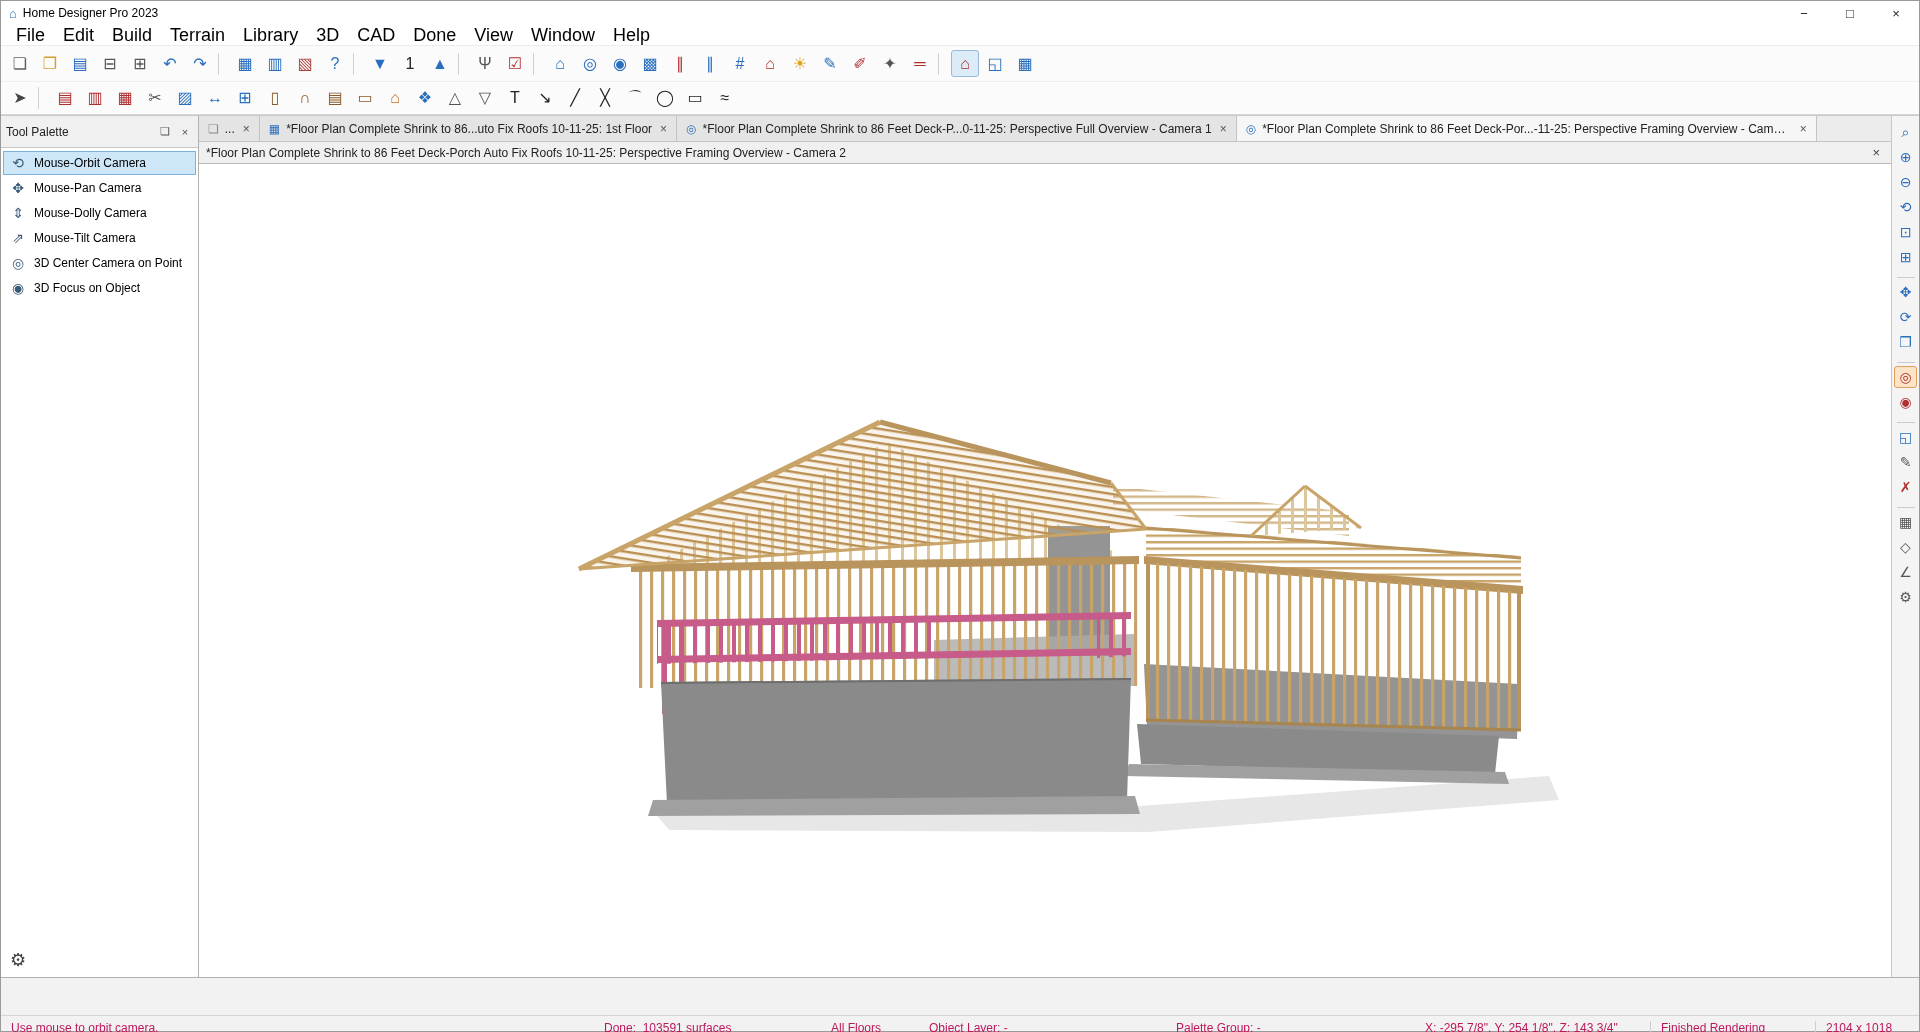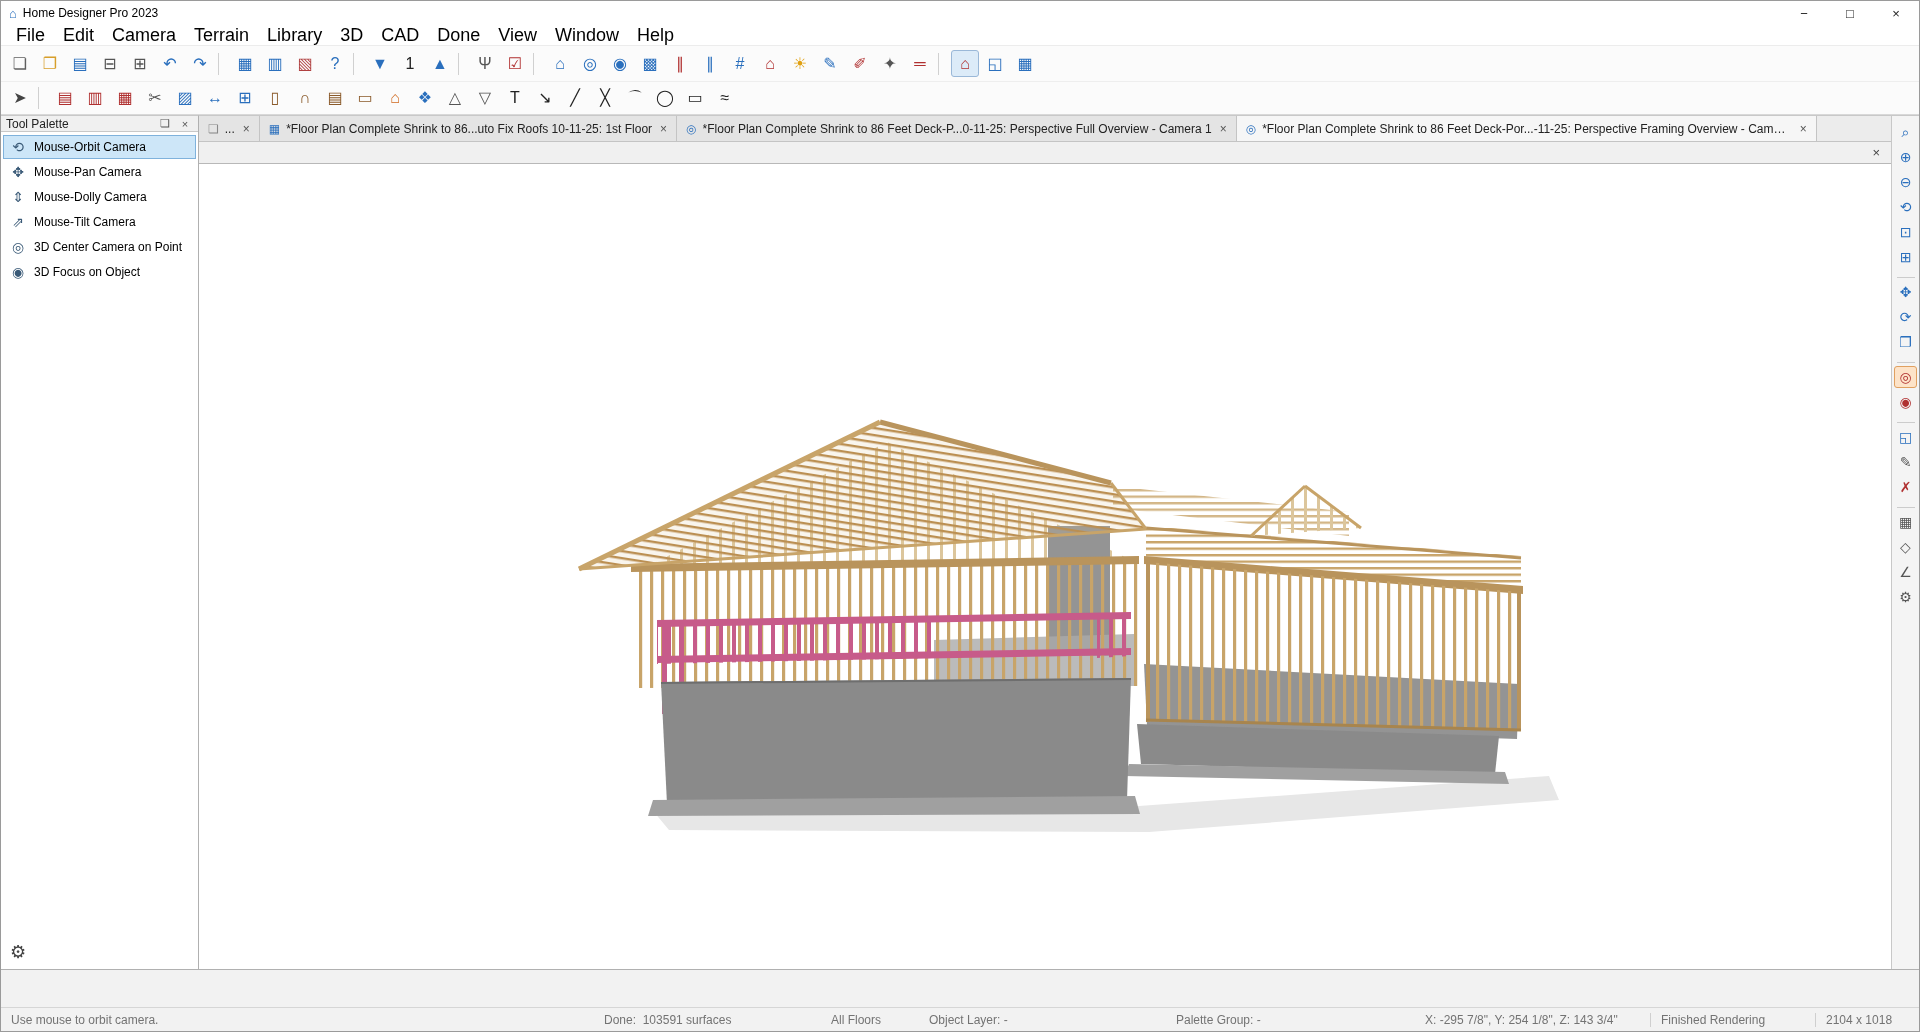--- a/index.html
+++ b/index.html
@@ -109,7 +109,7 @@
 
       <button class="menu-item" data-name="menu-edit"><span data-name="menu-item-label">Edit</span></button>
 
-      <button class="menu-item" data-name="menu-build"><span data-name="menu-item-label">Camera</span></button>
+      <button class="menu-item" data-name="menu-build"><span data-name="menu-item-label">Build</span></button>
 
       <button class="menu-item" data-name="menu-terrain"><span data-name="menu-item-label">Terrain</span></button>
 

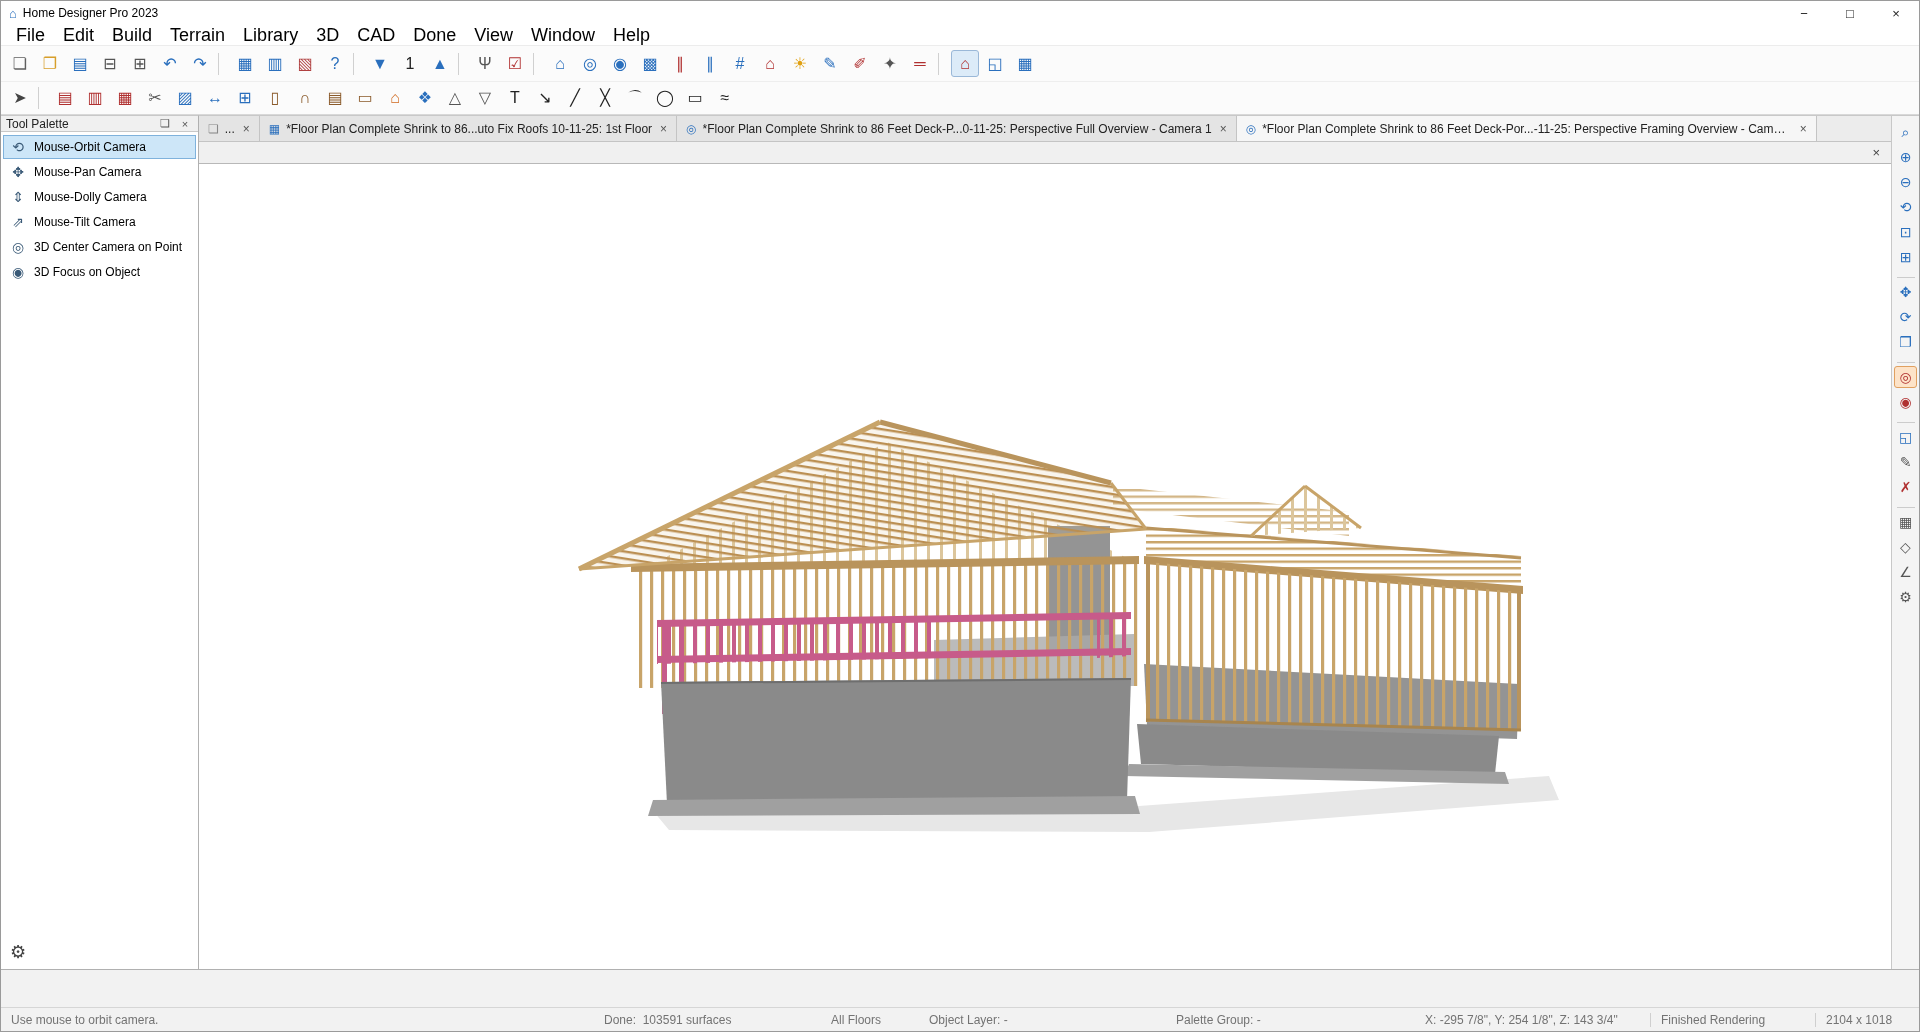--- a/index.html
+++ b/index.html
@@ -33,7 +33,7 @@
 
   
   .palette{width:198px;display:flex;flex-direction:column;background:#fff;border-right:1px solid #b0b0b0;border-top:1px solid #c8c8c8}
-  .palette-header{height:16px;background:#f0f0f0;border-bottom:1px solid #c8c8c8;display:flex;align-items:center;gap:4px;padding:0 5px}
+  .palette-header{height:32px;background:#f0f0f0;border-bottom:1px solid #c8c8c8;display:flex;align-items:center;gap:4px;padding:0 5px}
   .palette-title{flex:1;font-size:12px;color:#222}
   .palette-hbtn{width:16px;text-align:center;color:#555;border:none;background:transparent;font-family:inherit;font-size:11px}
   .palette-items{padding:3px 2px;display:flex;flex-direction:column;gap:1px}

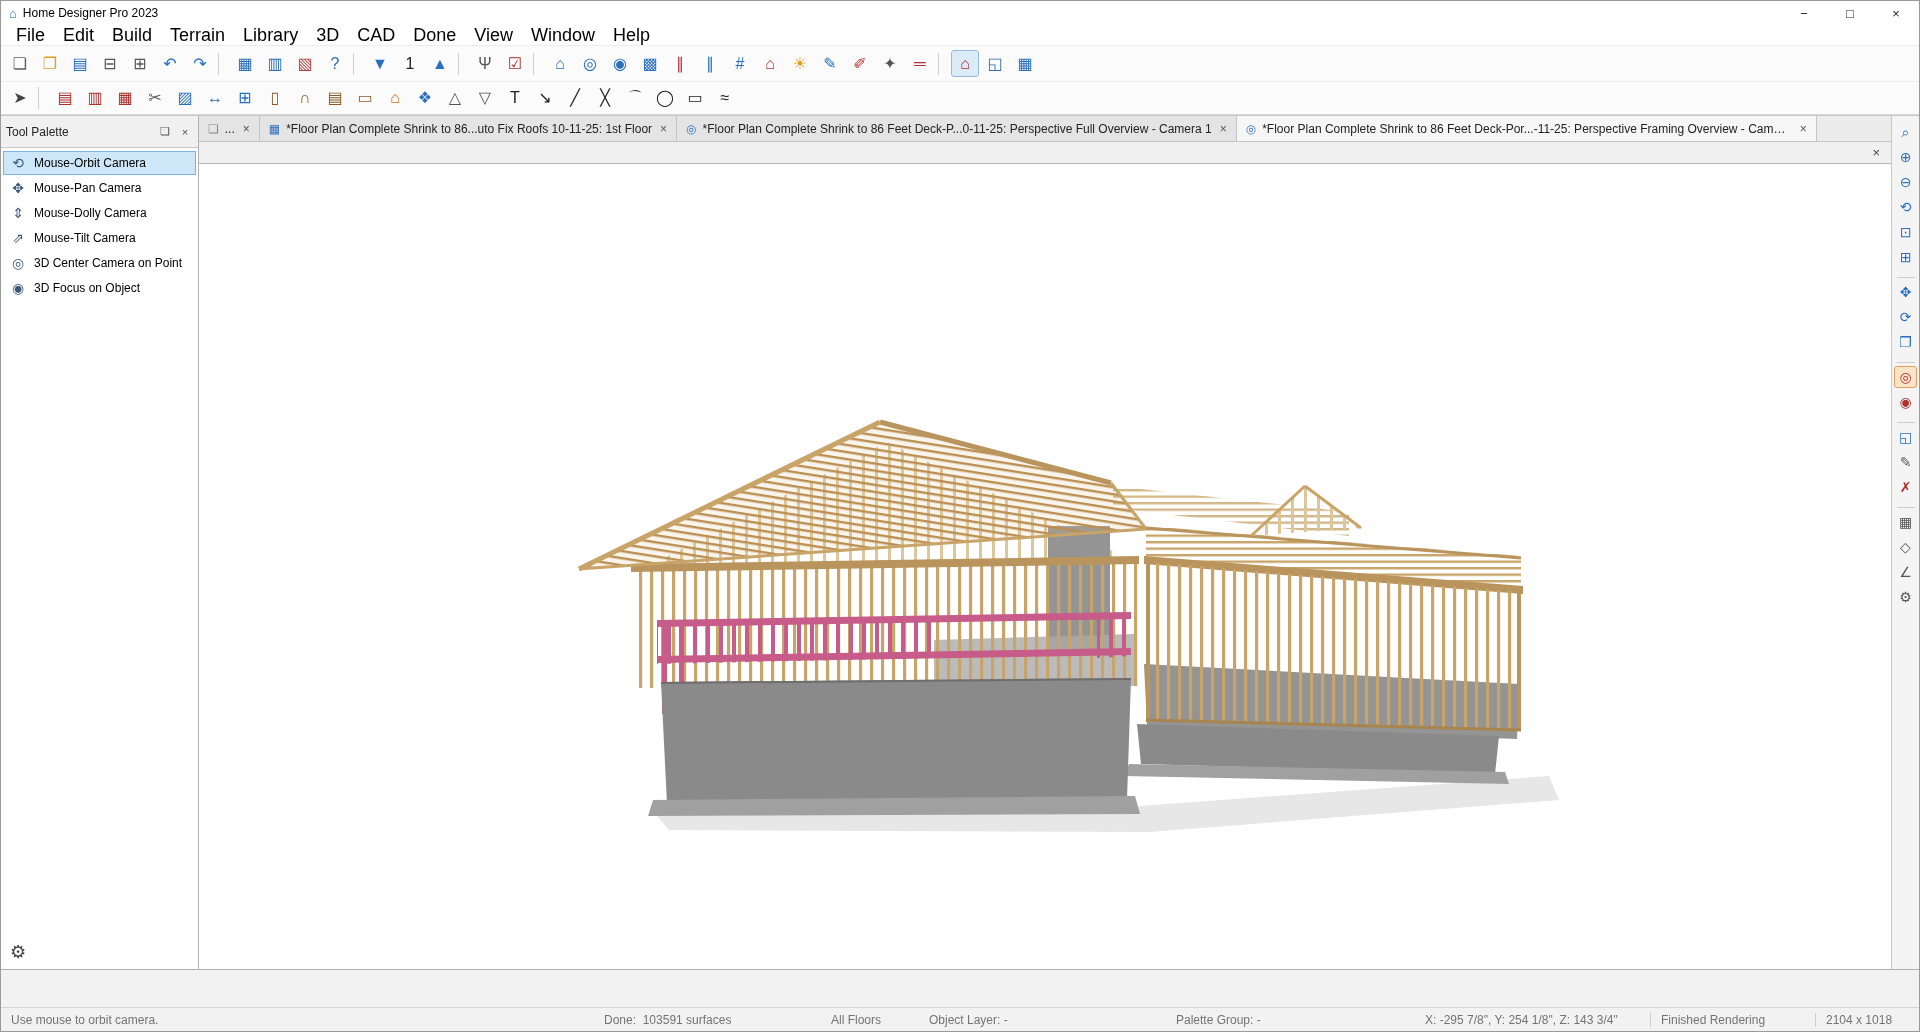--- a/index.html
+++ b/index.html
@@ -461,6 +461,7 @@
       </div>
 
       <div class="viewbar" data-name="view-titlebar">
+        <span data-name="view-title">*Floor Plan Complete Shrink to 86 Feet Deck-Porch Auto Fix Roofs 10-11-25: Perspective Framing Overview - Camera 2</span>
         <button class="viewbar-close" data-name="view-close-icon">×</button>
       </div>
 

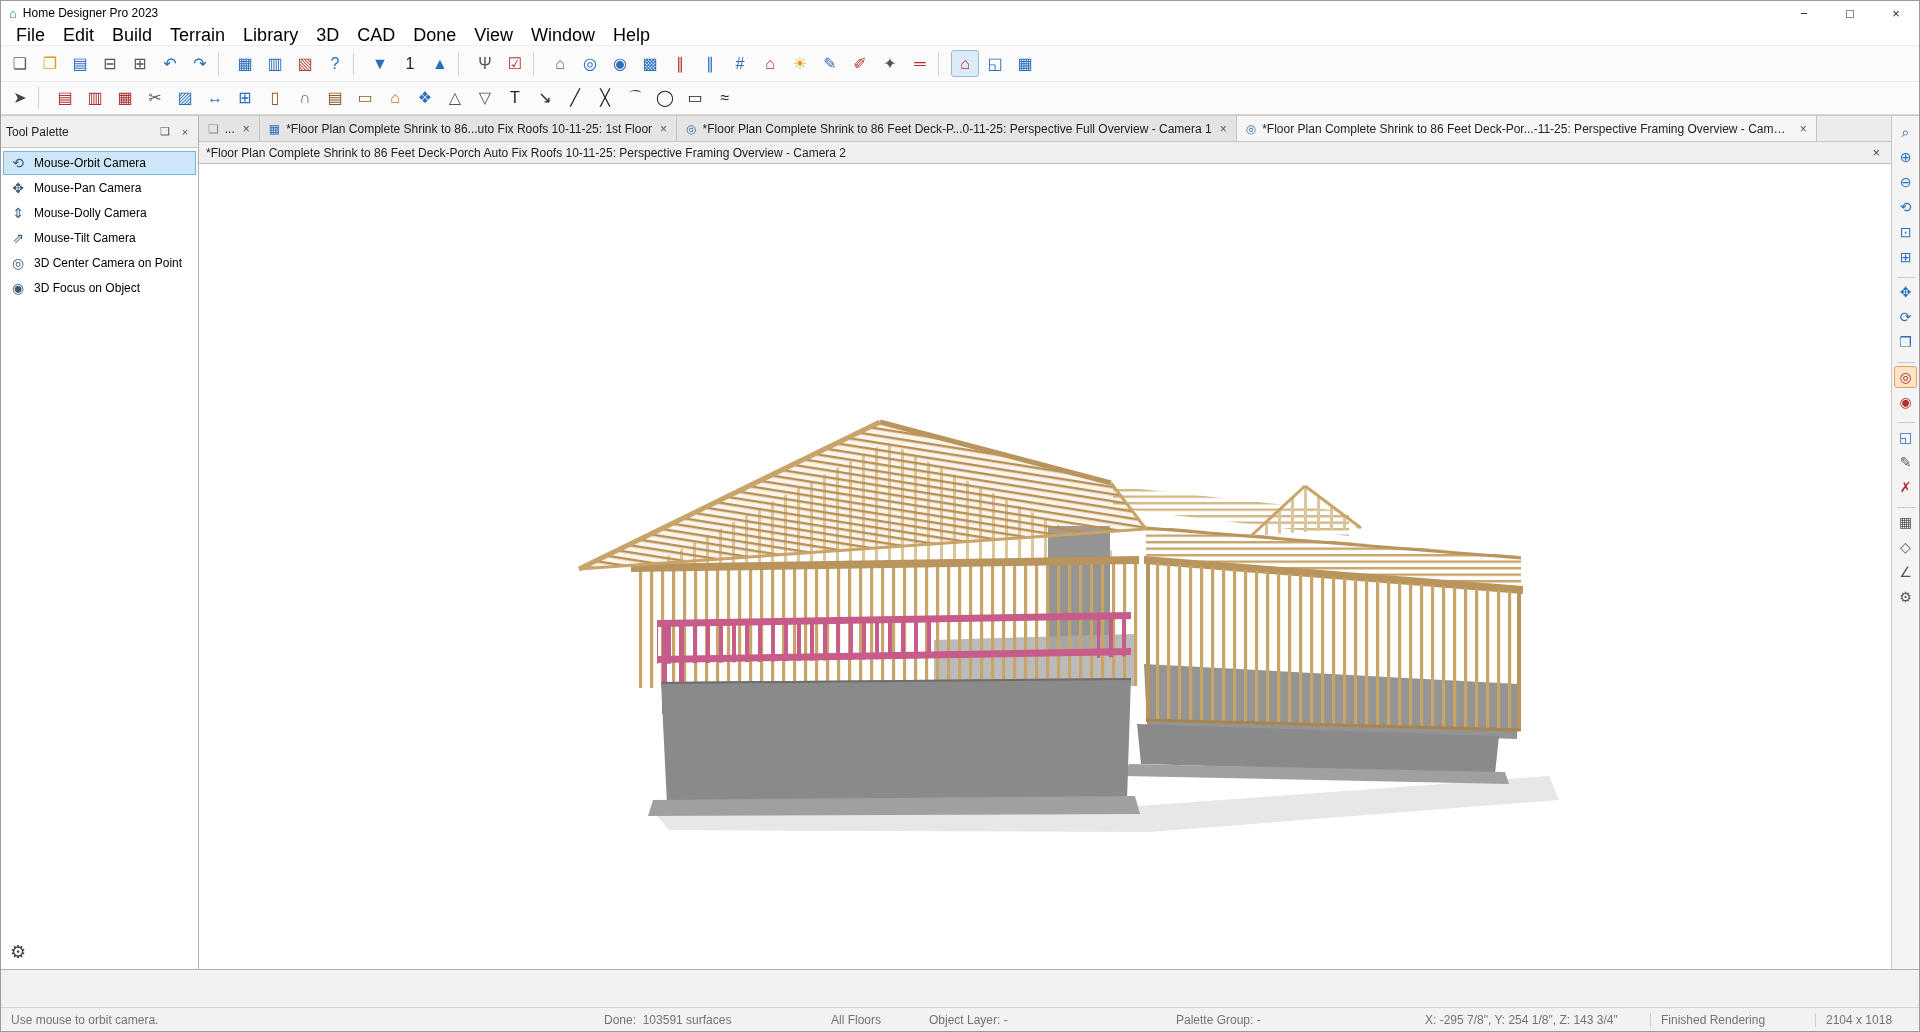--- a/index.html
+++ b/index.html
@@ -67,7 +67,7 @@
 
   
   .bottom-strip{height:38px;background:#f2f2f2;border-top:1px solid #b0b0b0}
-  .statusbar{height:24px;background:#f2f2f2;border-top:1px solid #d6d6d6;position:relative;font-size:12px;color:#737373}
+  .statusbar{height:16px;background:#f2f2f2;border-top:1px solid #d6d6d6;position:relative;font-size:12px;color:#be185d}
   .status-seg{position:absolute;top:5px;white-space:pre}
   [data-name="status-hint"]{left:10px}
   [data-name="status-surfaces"]{left:603px}

